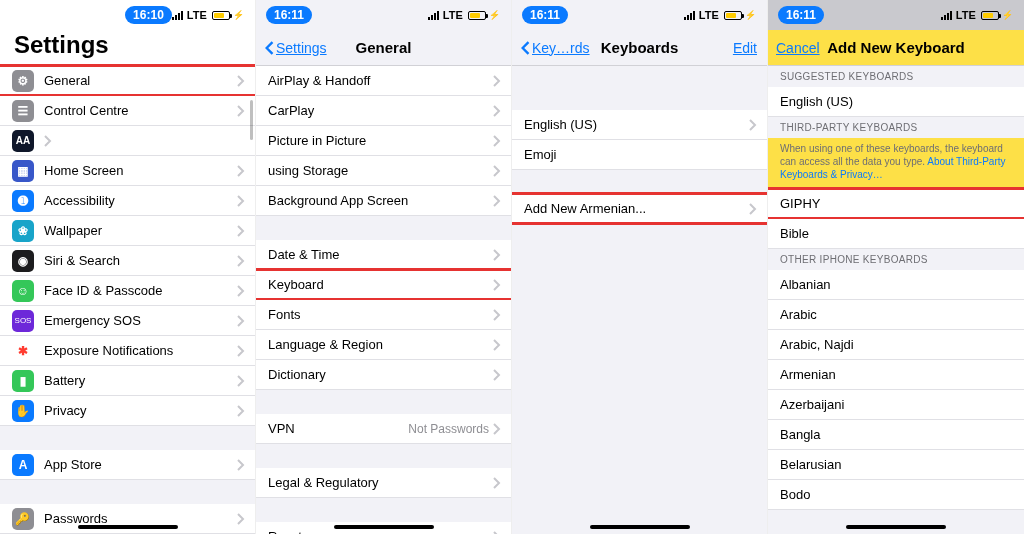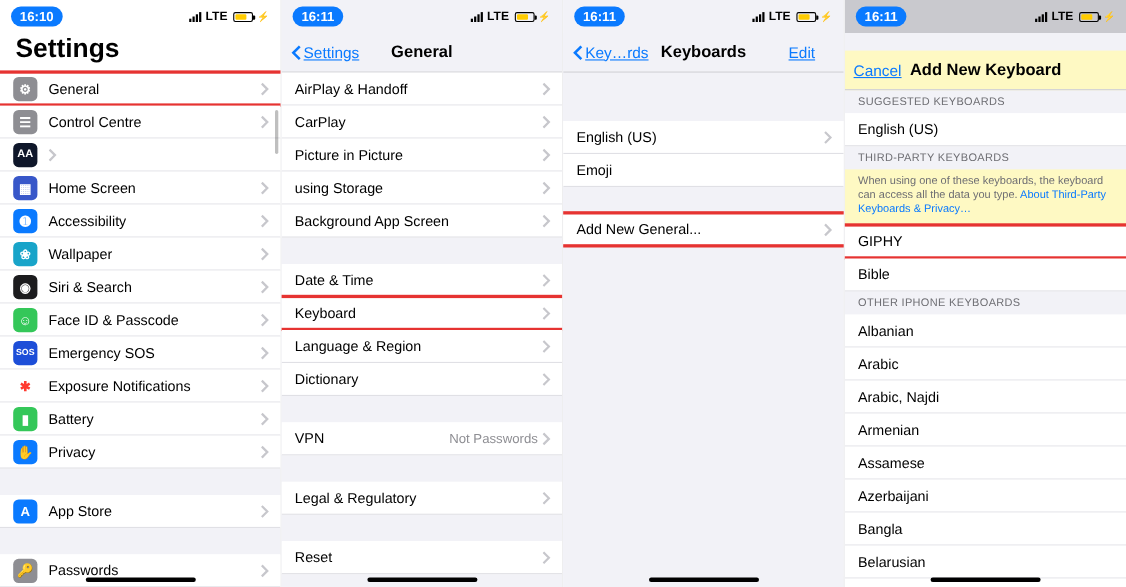--- a/index.html
+++ b/index.html
@@ -152,7 +152,7 @@
   }
 
   
-  .phone:first-child .statusbar { background: #fff; }
+  .phone:first-child .statusbar { background: #fff; justify-content: flex-end; }
   .phone:first-child .nav-large { background: #fff; }
 
   

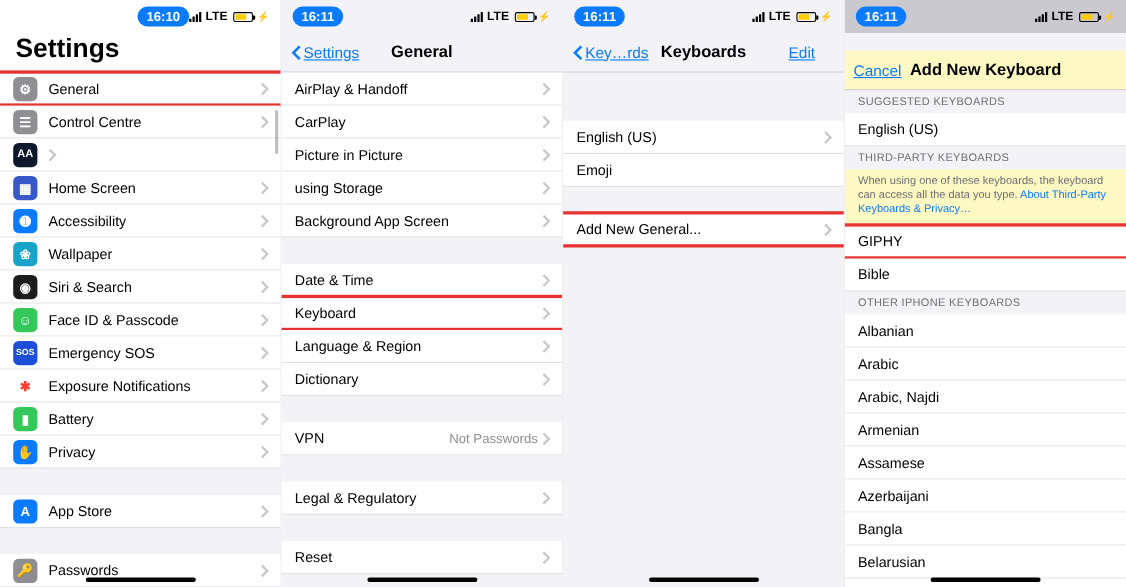--- a/index.html
+++ b/index.html
@@ -92,7 +92,7 @@
     display: flex;
     align-items: center;
   }
-  .nav .action { left: auto; right: 26px; }
+  .nav .action { left: auto; right: 10px; }
   .nav .back svg { width:12px; height:12px; }
 
   

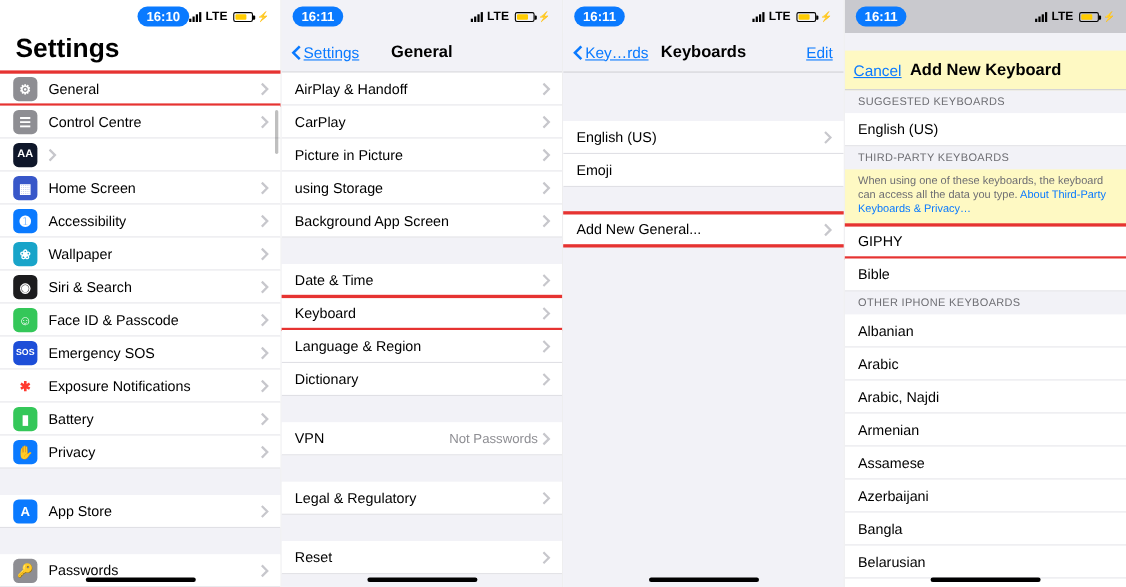--- a/index.html
+++ b/index.html
@@ -529,7 +529,7 @@
         <span style="font-size:9px">⚡</span>
       </div>
     </div>
-      <div class="nav" style="background: #fef9c3; margin-top: 16px;">
+      <div class="nav" style="background: #fde047;">
         <span class="back" style="text-decoration:underline">Cancel</span>
         <span>Add New Keyboard</span>
       </div>

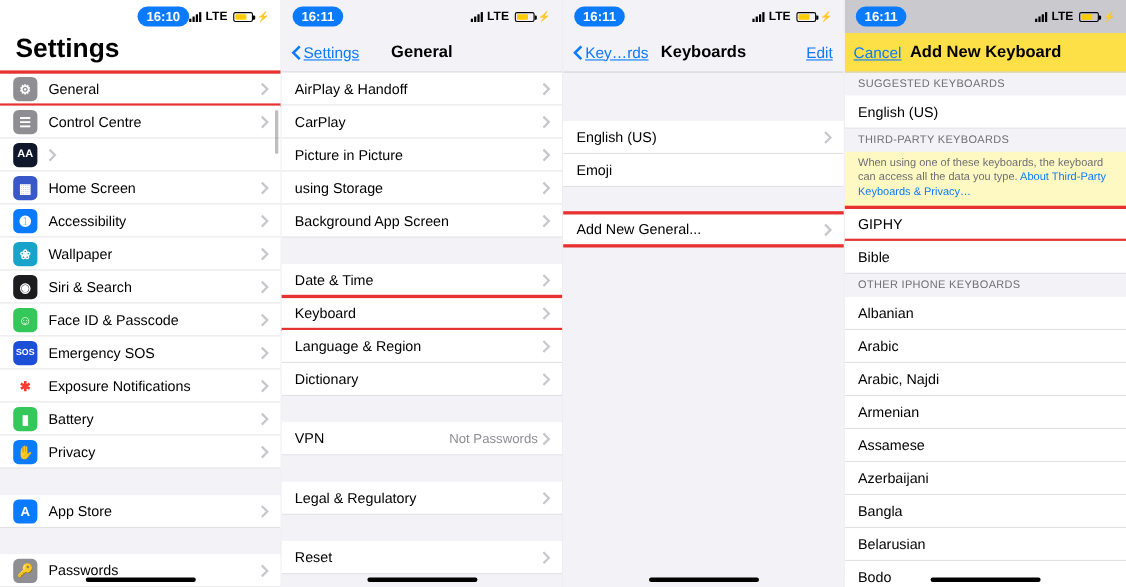--- a/index.html
+++ b/index.html
@@ -107,7 +107,7 @@
     letter-spacing: 0.3px;
   }
   .group-note {
-    background: #fef9c3;
+    background: #fde047;
     padding: 4px 12px 8px 12px;
     font-size: 10px;
     color: #6e6e73;

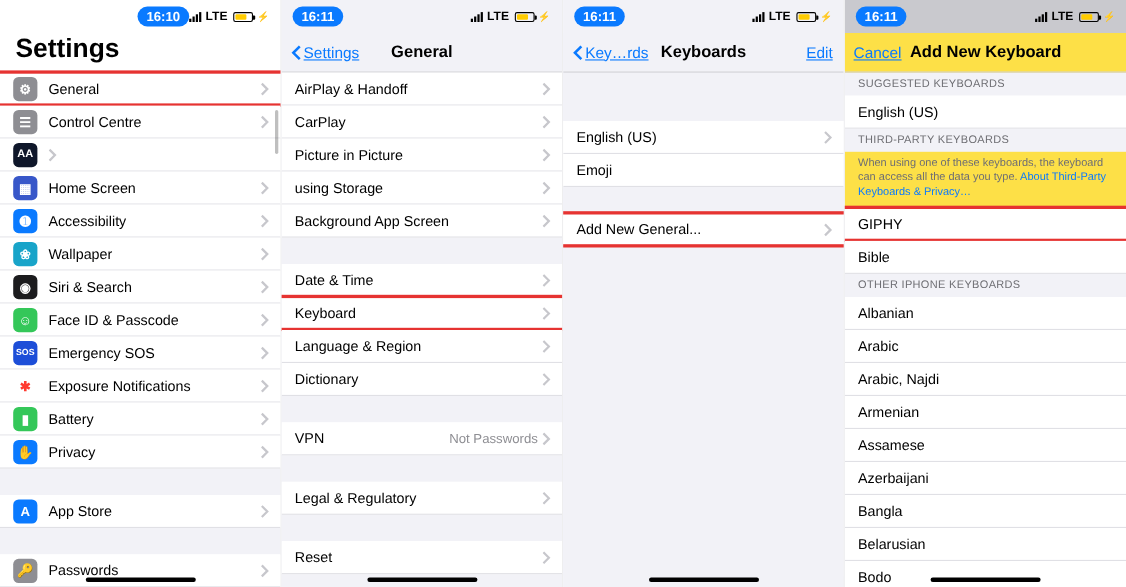--- a/index.html
+++ b/index.html
@@ -501,7 +501,7 @@
         <div class="list">
           <div class="row hl-outer">
 
-        <span class="label">Add New General...</span>
+        <span class="label">Add New Armenian...</span>
 
         <svg class="chev" viewBox="0 0 8 12">
               <polyline points="1,1 6,6 1,11"></polyline>

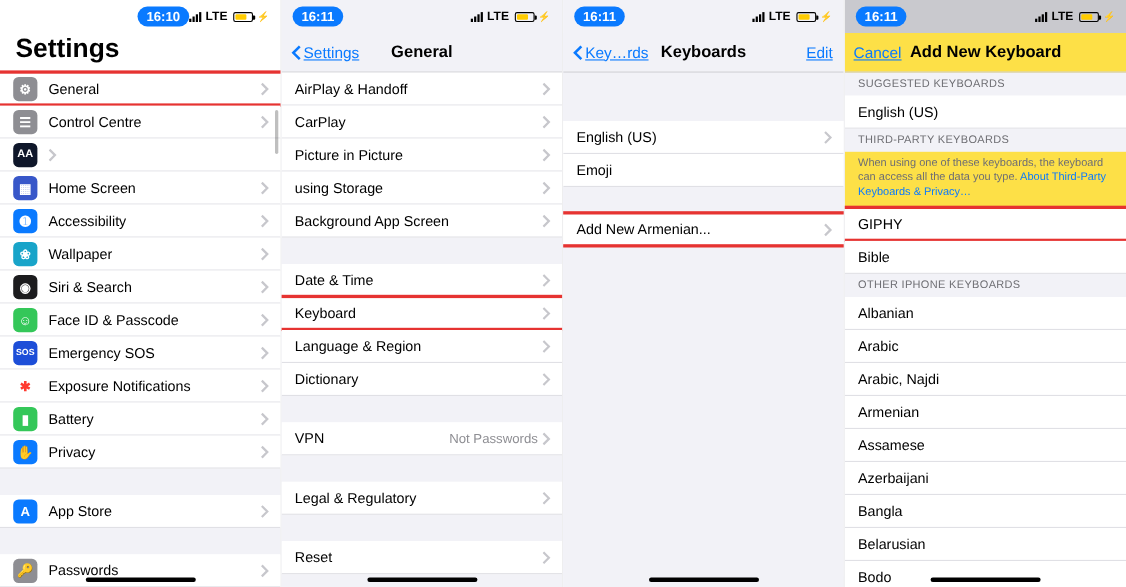--- a/index.html
+++ b/index.html
@@ -252,7 +252,7 @@
             </svg>
       </div>
           <div class="row">
-        <span class="icon" style="background:#1d4ed8;color:#fff;font-size:8px;font-weight:700">SOS</span>
+        <span class="icon" style="background:#6d28d9;color:#fff;font-size:8px;font-weight:400">SOS</span>
         <span class="label">Emergency SOS</span>
 
         <svg class="chev" viewBox="0 0 8 12">

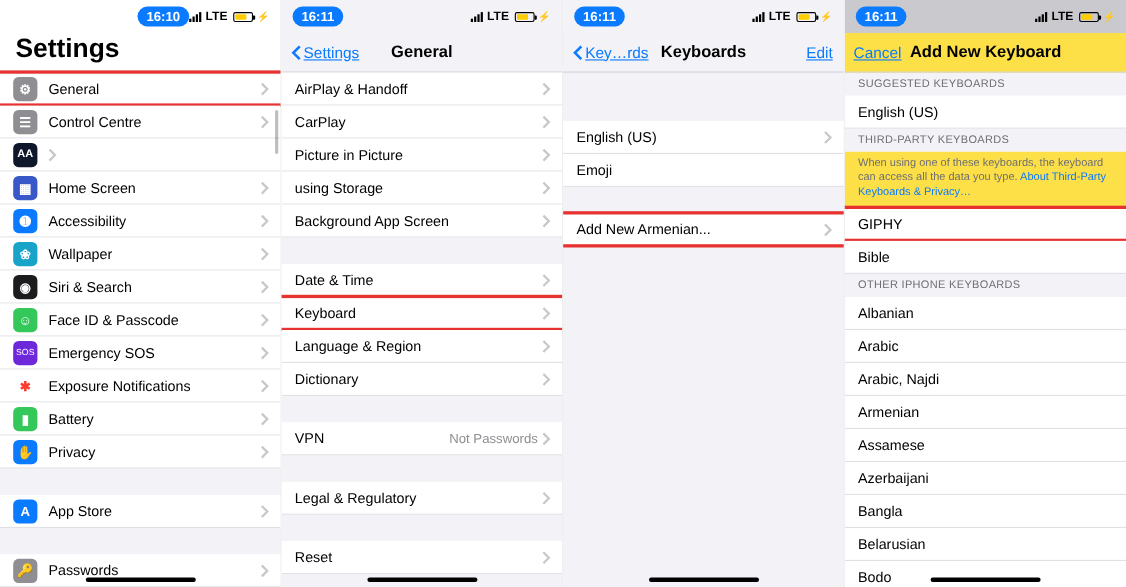--- a/index.html
+++ b/index.html
@@ -401,6 +401,14 @@
       </div>
           <div class="row">
 
+        <span class="label">Fonts</span>
+
+        <svg class="chev" viewBox="0 0 8 12">
+              <polyline points="1,1 6,6 1,11"></polyline>
+            </svg>
+      </div>
+          <div class="row">
+
         <span class="label">Language &amp; Region</span>
 
         <svg class="chev" viewBox="0 0 8 12">

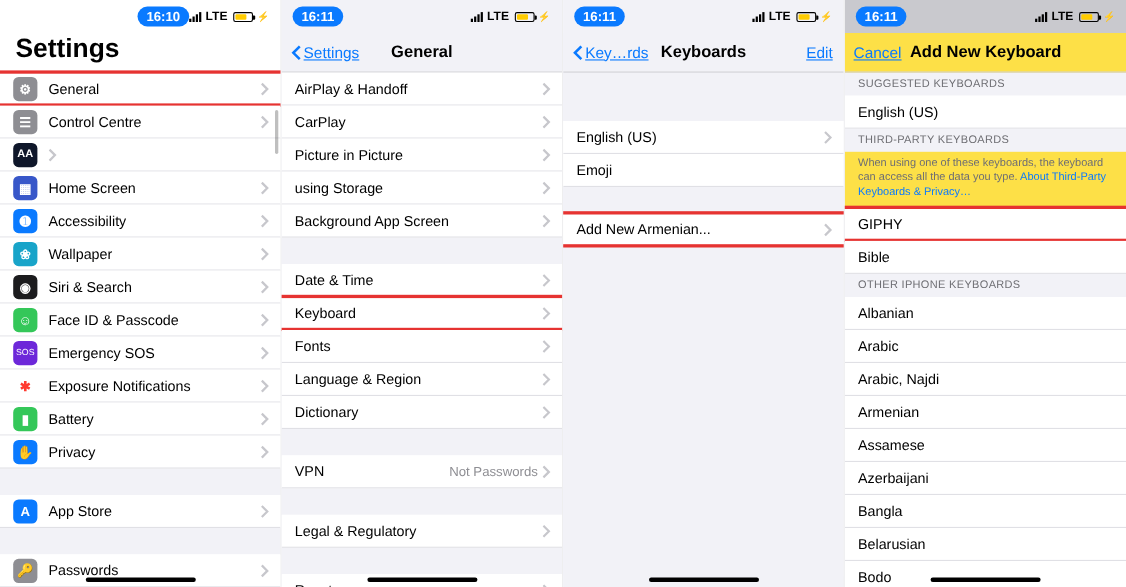--- a/index.html
+++ b/index.html
@@ -588,11 +588,6 @@
       </div>
           <div class="row">
 
-        <span class="label">Assamese</span>
-
-      </div>
-          <div class="row">
-
         <span class="label">Azerbaijani</span>
 
       </div>

